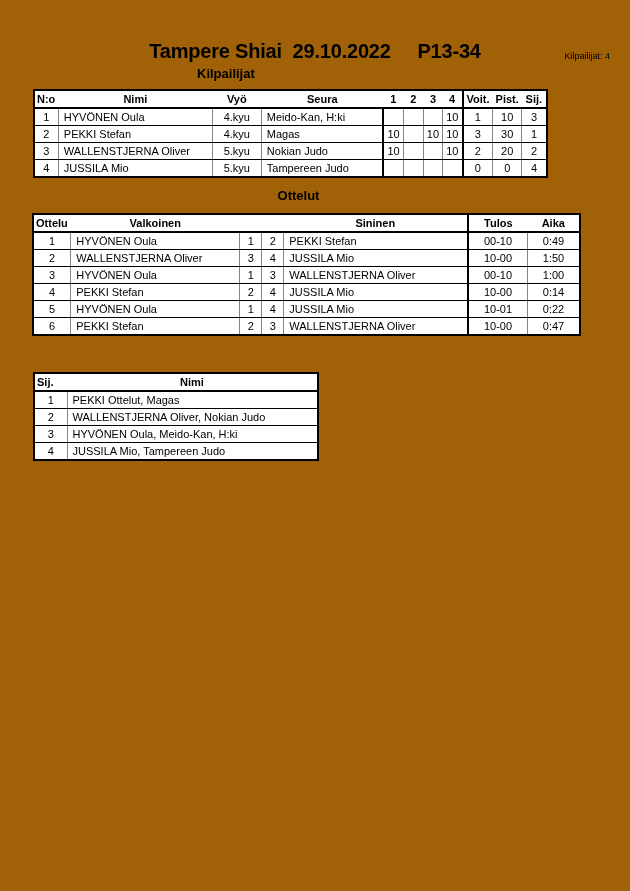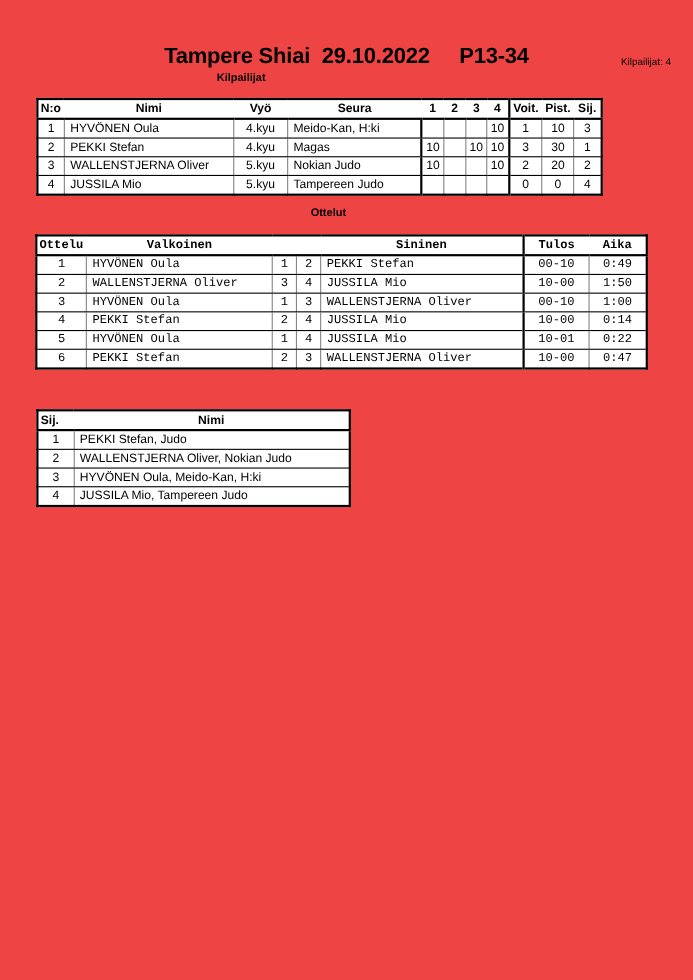--- a/index.html
+++ b/index.html
@@ -3,7 +3,7 @@
 <meta charset="utf-8">
 <style>
   html,body{margin:0;padding:0;background:#fff;}
-  .page{position:relative;width:630px;height:891px;background:#ef4444;
+  .page{position:relative;width:630px;height:891px;background:#a16207;
         font-family:"Liberation Sans",sans-serif;color:#000;overflow:hidden;}
 
   .page-title{position:absolute;top:40px;left:0;width:630px;text-align:center;

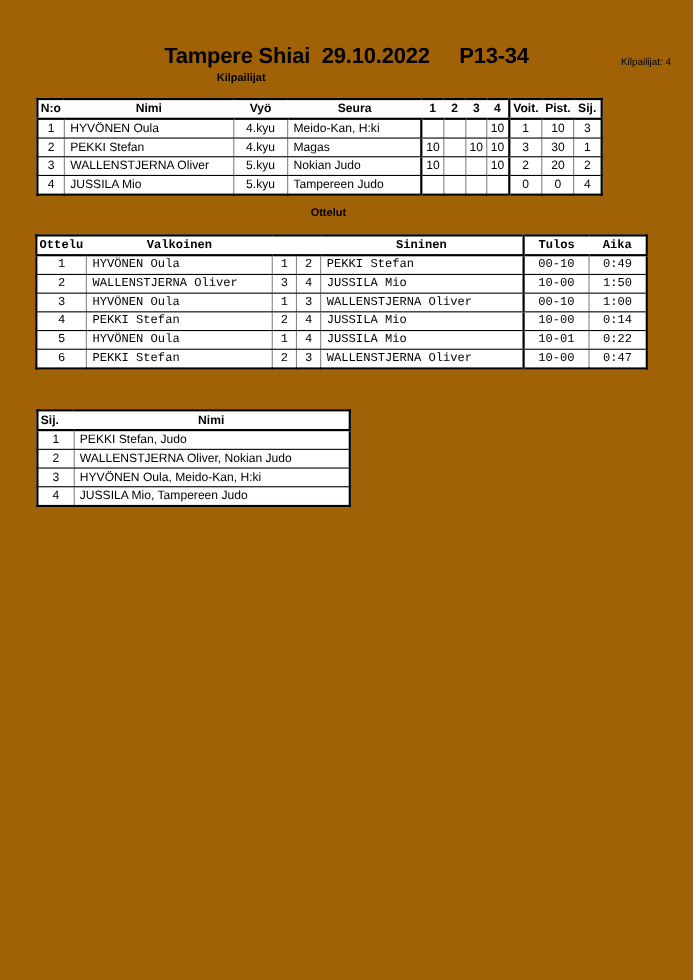--- a/index.html
+++ b/index.html
@@ -9,7 +9,7 @@
   .page-title{position:absolute;top:40px;left:0;width:630px;text-align:center;
     font-size:20px;font-weight:bold;letter-spacing:-0.2px;white-space:pre;}
 
-  .sub{position:absolute;font-size:10px;font-weight:bold;white-space:nowrap;}
+  .sub{position:absolute;font-size:13px;font-weight:bold;white-space:nowrap;}
   .k-title{top:66px;left:197px;}
   .k-count{position:absolute;top:51px;right:20px;font-size:9px;font-weight:normal;white-space:nowrap;}
   .o-title{top:188px;left:32px;width:533px;text-align:center;}

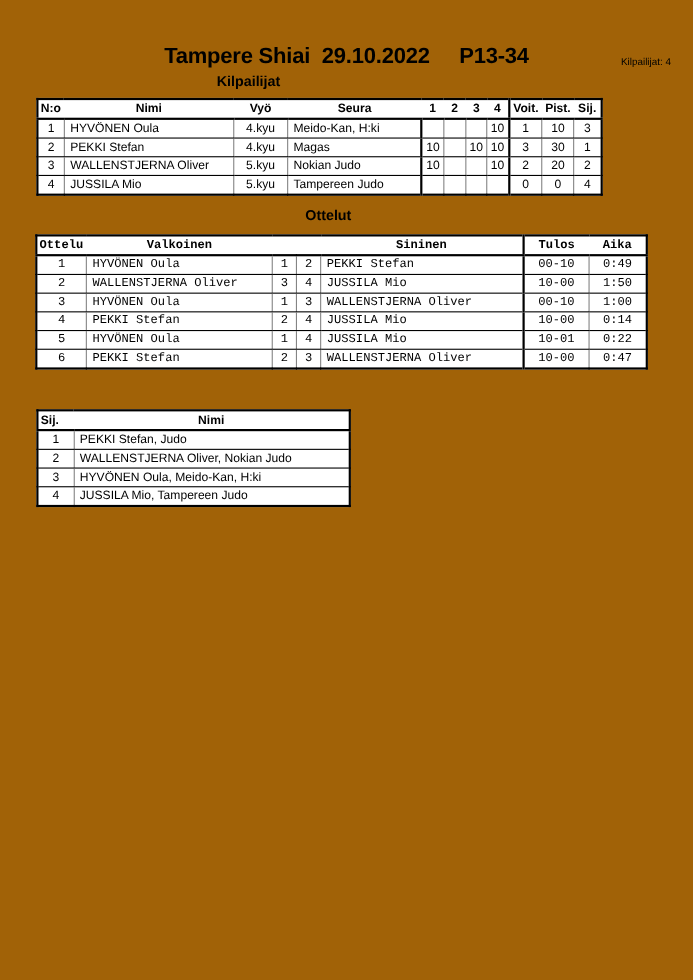--- a/index.html
+++ b/index.html
@@ -25,7 +25,7 @@
   th.first{text-align:left;padding-left:2px;}
 
   .t1{left:33px;top:89px;}
-  .t2{left:32px;top:213px;font-family:Liberation Mono, monospace;}
+  .t2{left:32px;top:213px;}
   .t3{left:33px;top:372px;}
 
   

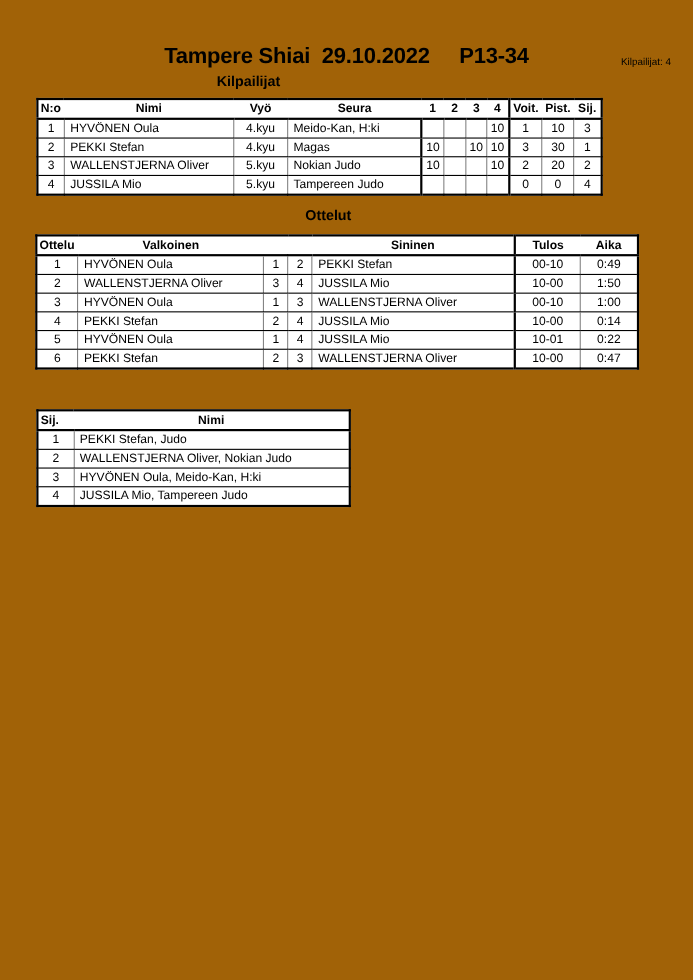--- a/index.html
+++ b/index.html
@@ -229,7 +229,7 @@
     <tbody>
         <tr>
           <td>1</td>
-          <td>PEKKI Stefan, Judo</td>
+          <td>PEKKI Ottelut, Magas</td>
         </tr>
         <tr>
           <td>2</td>

